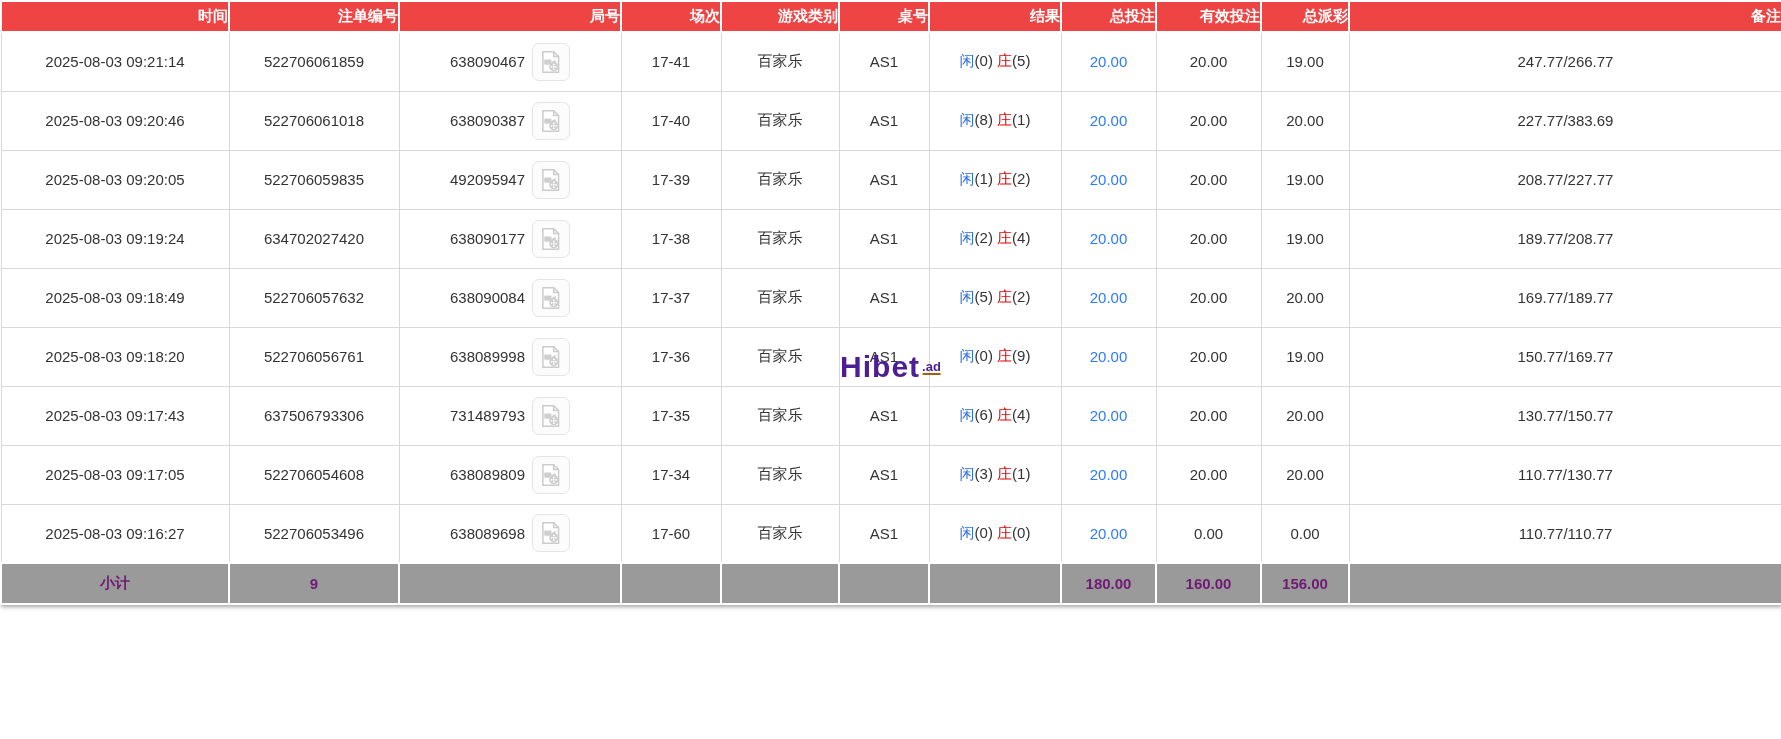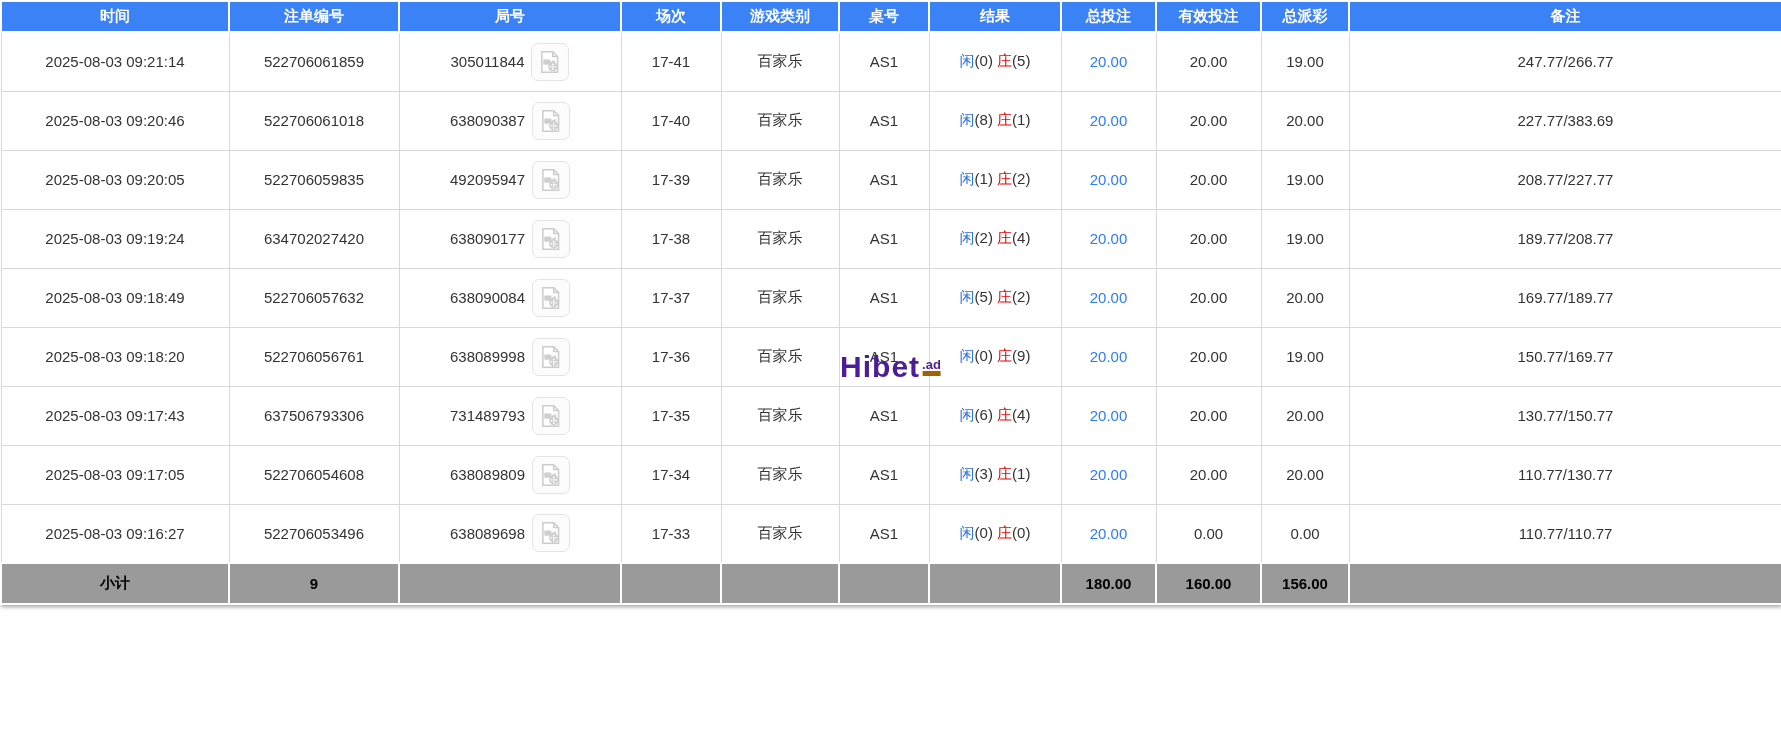--- a/index.html
+++ b/index.html
@@ -18,14 +18,14 @@
     box-shadow: 0 3px 4px -1px rgba(0,0,0,0.35);
   }
   table.records thead th {
-    background: #3b82f6;
+    background: #ef4444;
     color: #ffffff;
     font-size: 15px;
     font-weight: bold;
     height: 31px;
     border: 2px solid #ffffff;
     padding: 0;
-    text-align: center;
+    text-align: right;
     vertical-align: middle;
   }
   table.records tbody td {

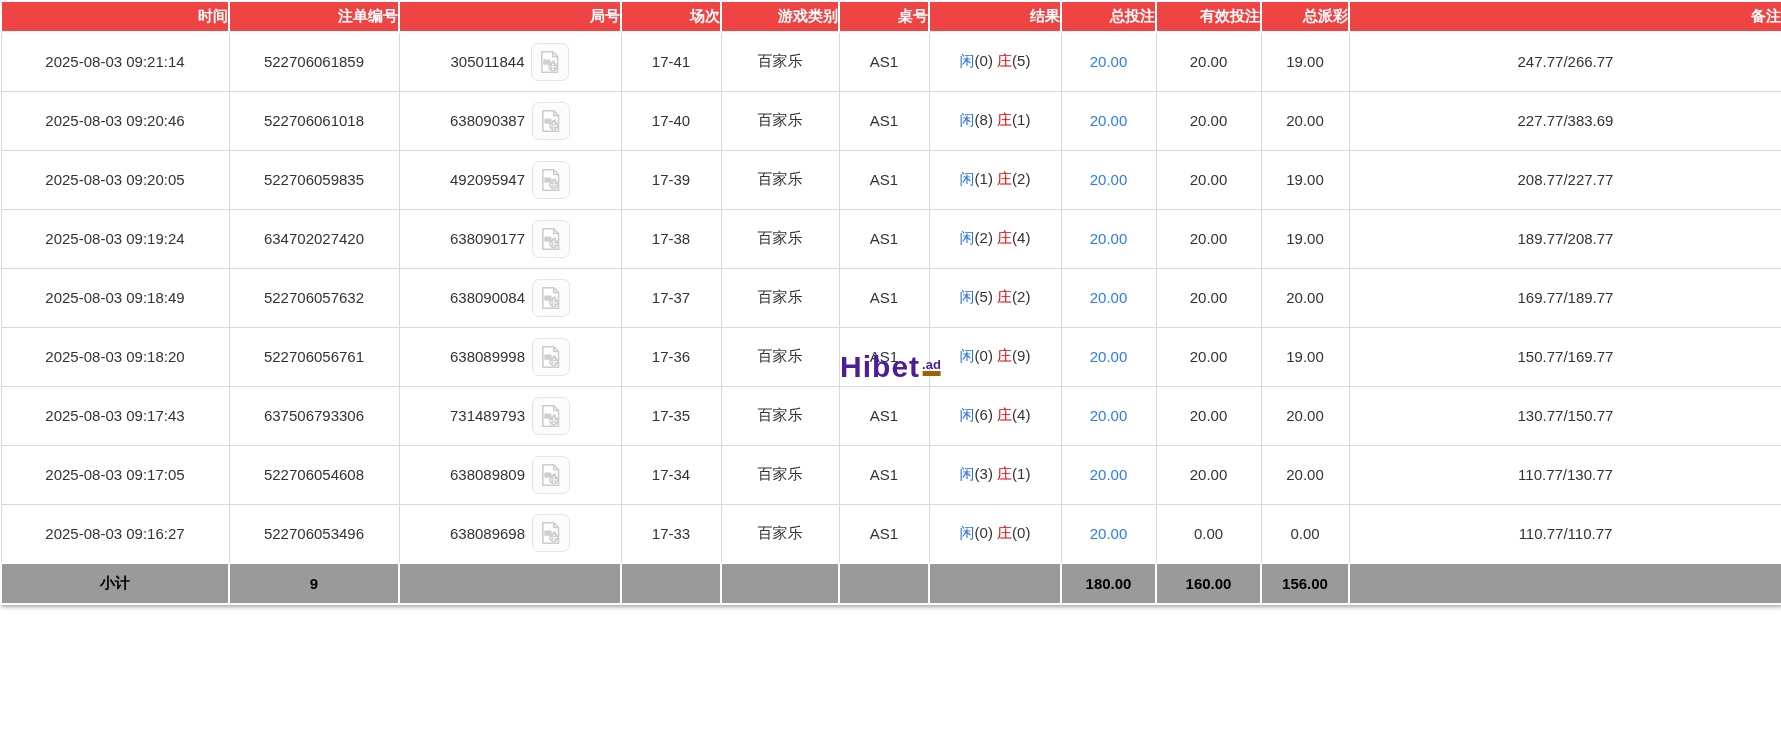--- a/index.html
+++ b/index.html
@@ -131,7 +131,7 @@
     <td>522706061859</td>
     <td>
       <span class="round-cell-inner">
-        <span>305011844</span>
+        <span>638090467</span>
         <button class="video-btn">
           <span style="display:inline-flex;">
             <svg width="26" height="26" viewBox="0 0 24 24">

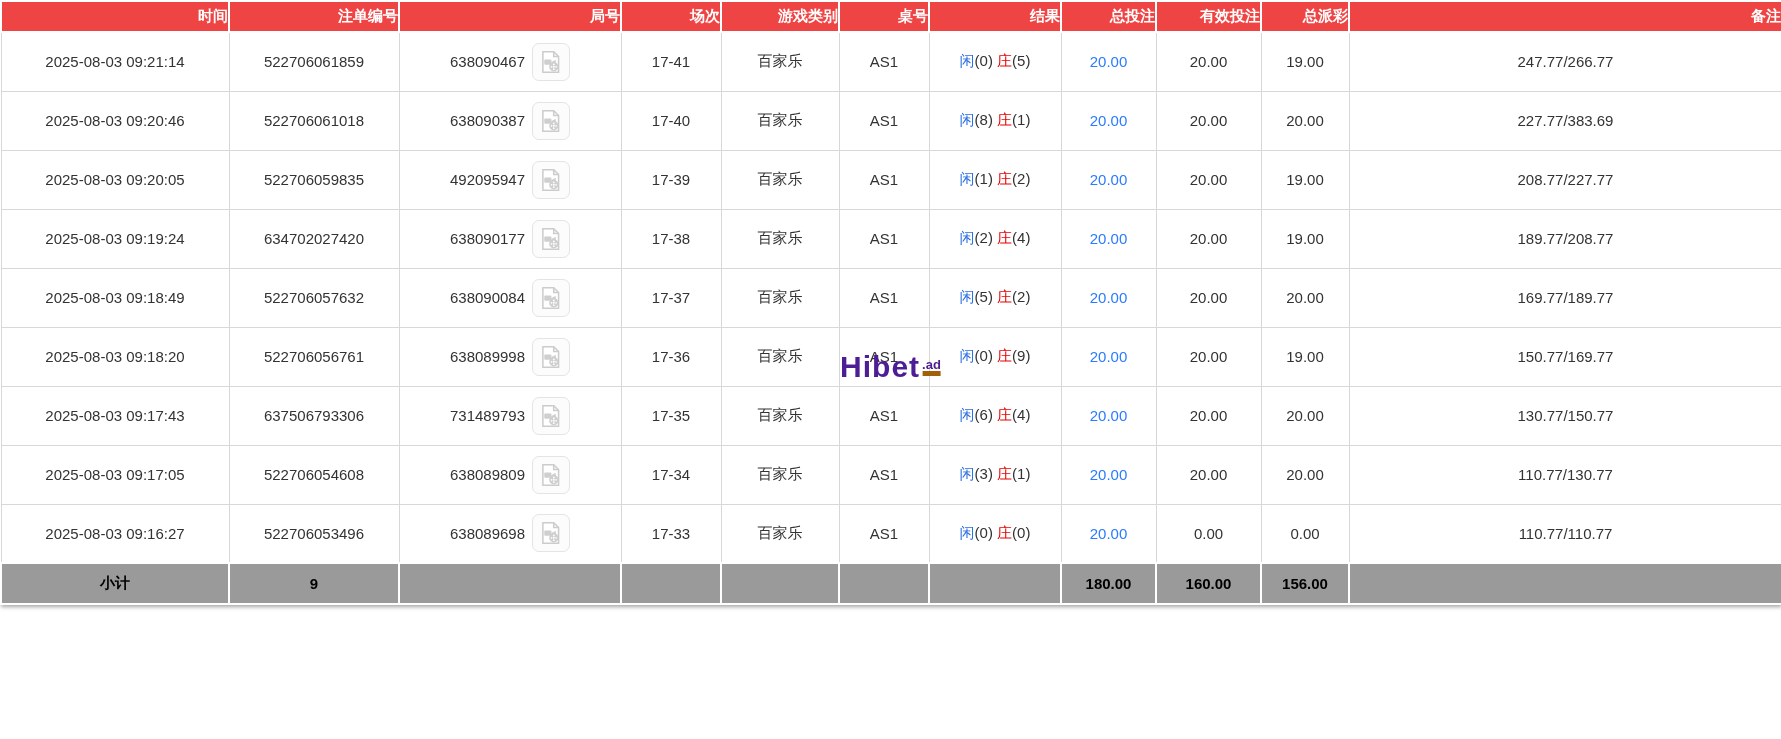--- a/index.html
+++ b/index.html
@@ -89,7 +89,7 @@
     font-weight: bold;
     line-height: 1;
     margin-left: 2px;
-    border-bottom: 5px solid #a16207;
+    border-bottom: 2px solid #a16207;
   }
 </style>
 </head>

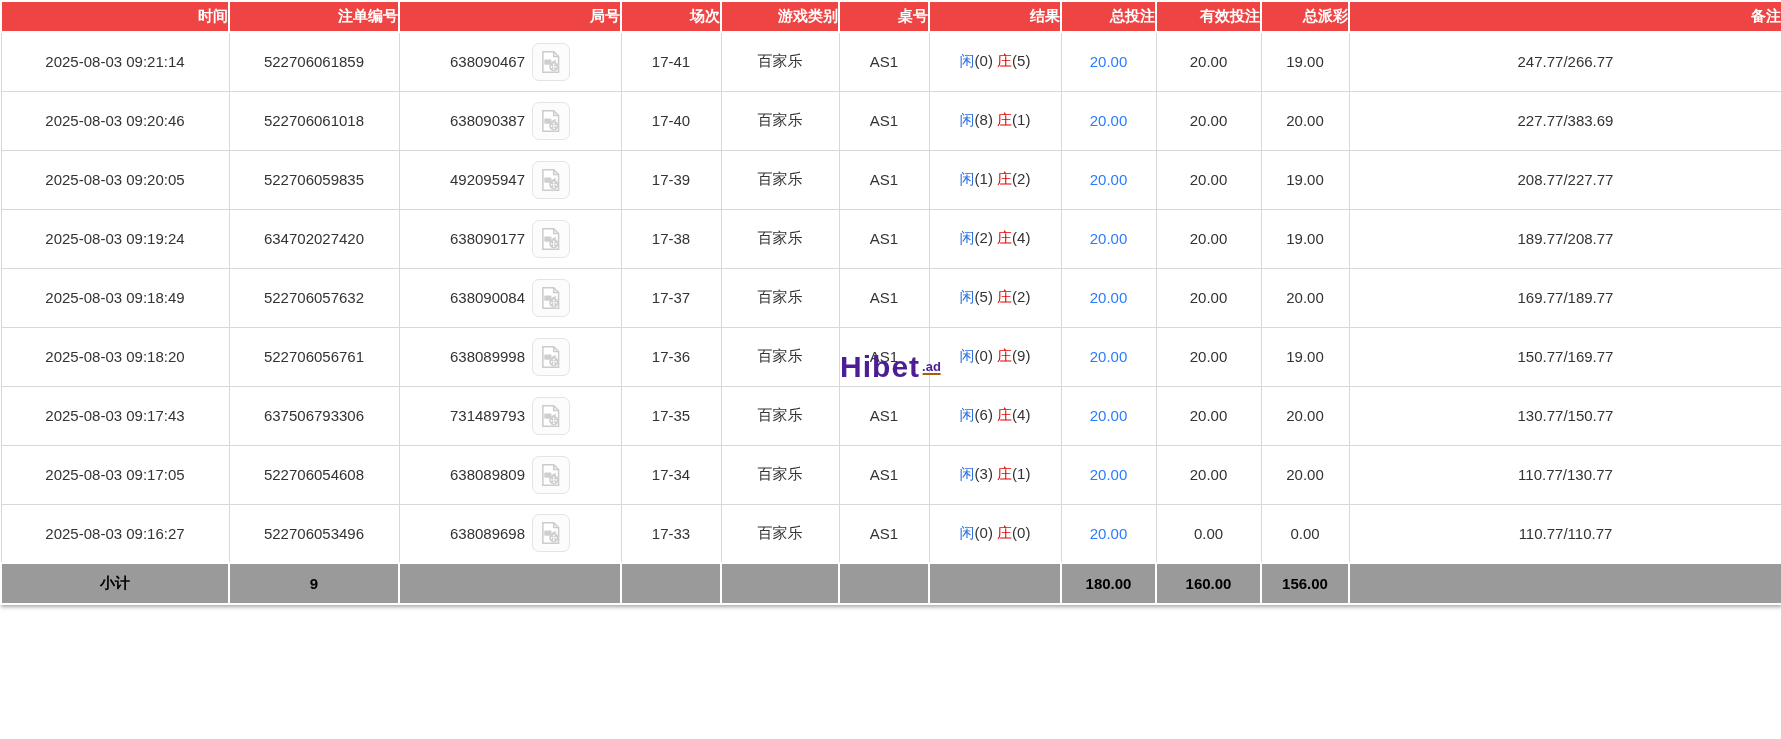--- a/index.html
+++ b/index.html
@@ -414,7 +414,7 @@
         </button>
       </span>
     </td>
-    <td>17-33</td>
+    <td>17-60</td>
     <td>百家乐</td>
     <td>AS1</td>
     <td><span class="result-xian">闲</span><span class="result-num">(0)</span> <span class="result-zhuang">庄</span><span class="result-num">(0)</span></td>

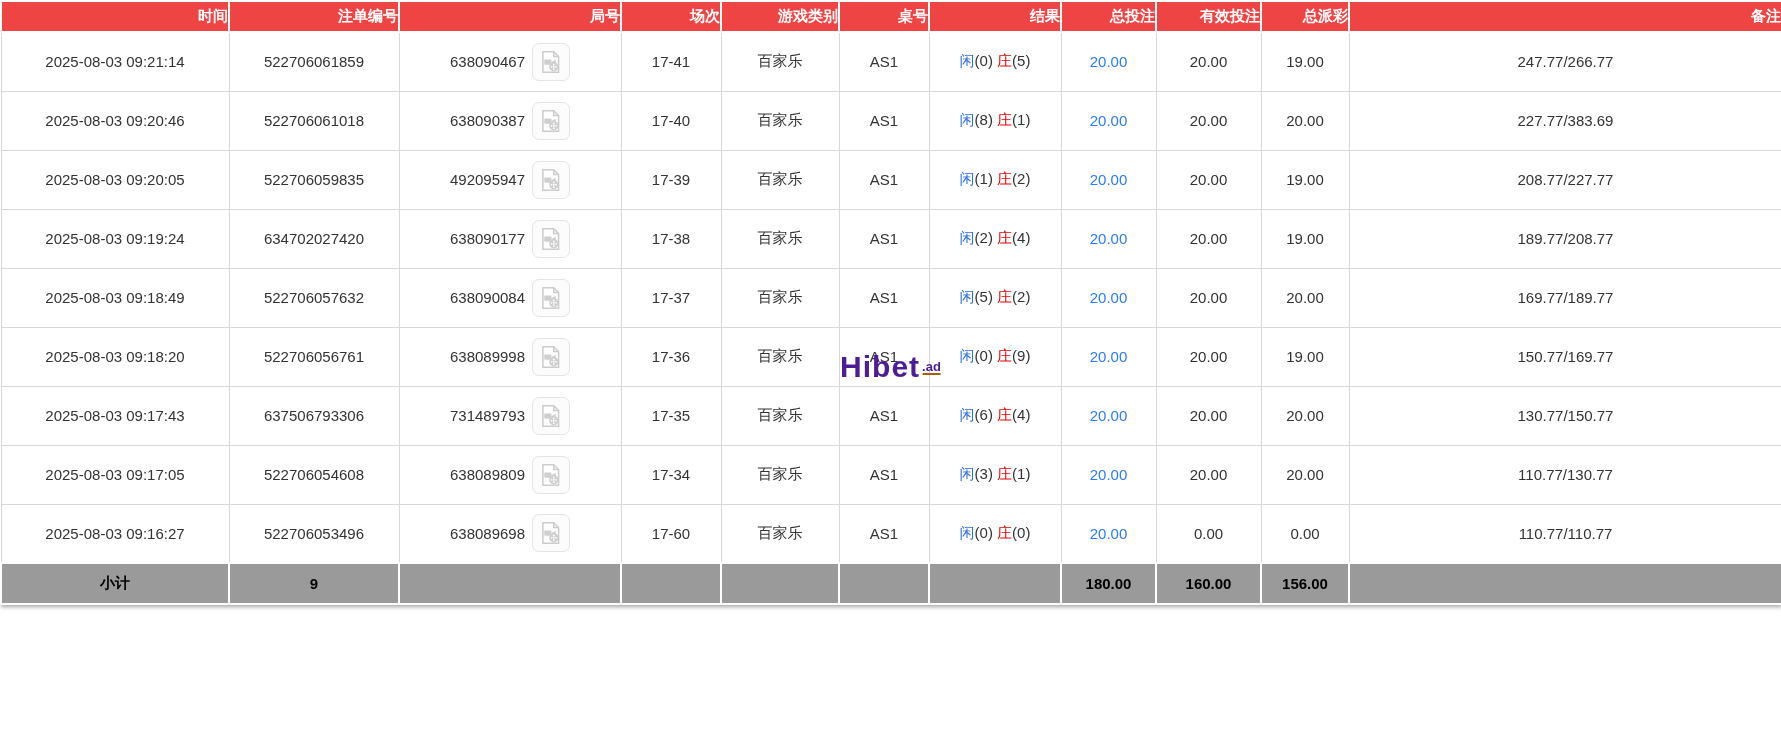--- a/index.html
+++ b/index.html
@@ -41,7 +41,7 @@
   }
   table.records tfoot td {
     background: #9a9a9a;
-    color: #000000;
+    color: #701a75;
     font-size: 15px;
     font-weight: bold;
     height: 41px;

